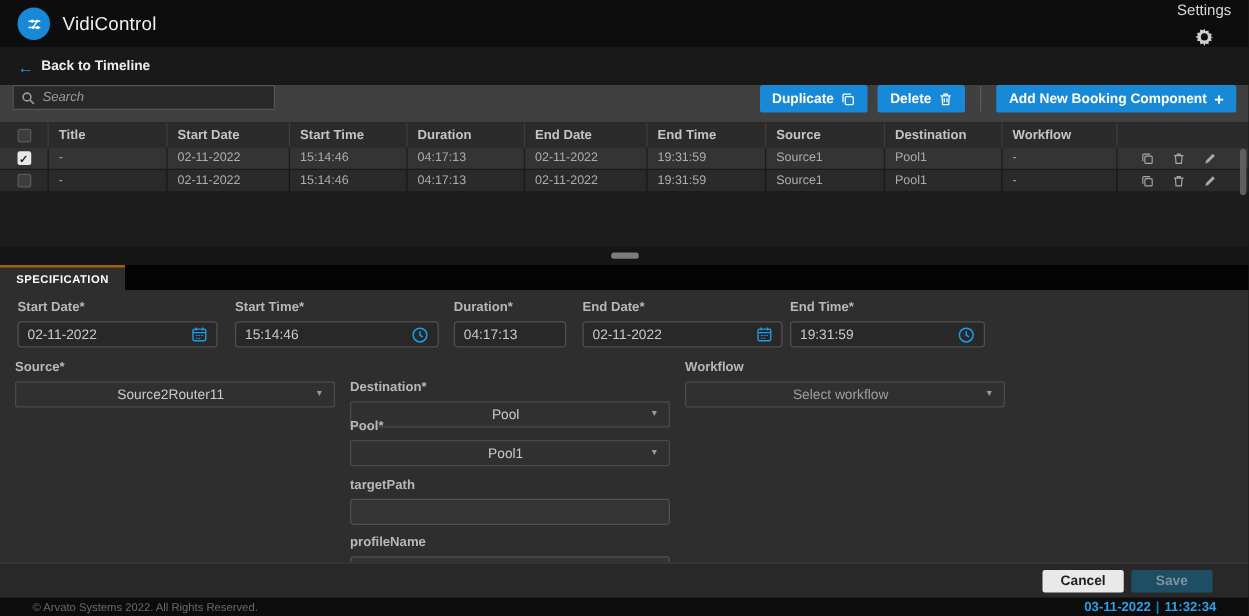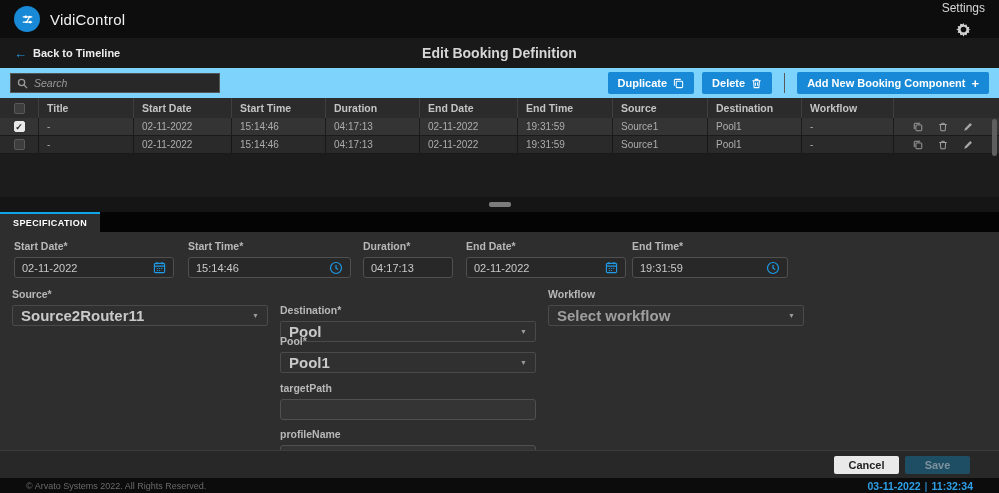--- a/index.html
+++ b/index.html
@@ -186,7 +186,6 @@
   </div>
 
   <div class="sub-header">
-    <div class="page-title">Edit Booking Definition</div>
     <div class="back-link">
       <span class="back-arrow">←</span>
       <span class="back-label">Back to Timeline</span>

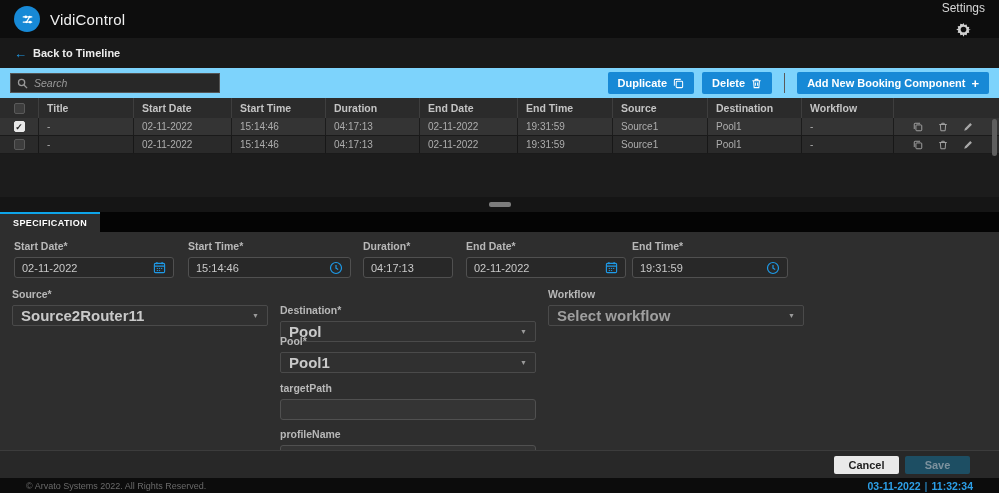--- a/index.html
+++ b/index.html
@@ -36,7 +36,7 @@
   
   .toolbar {
     position:absolute; top:68px; left:0; width:999px; height:30px;
-    background:#7dd3fc; display:flex; align-items:center; padding:0 10px;
+    background:#404040; display:flex; align-items:flex-start; padding:0 10px;
   }
   .search-box {
     width:210px; height:20px; background:#282828; border:1px solid #555;

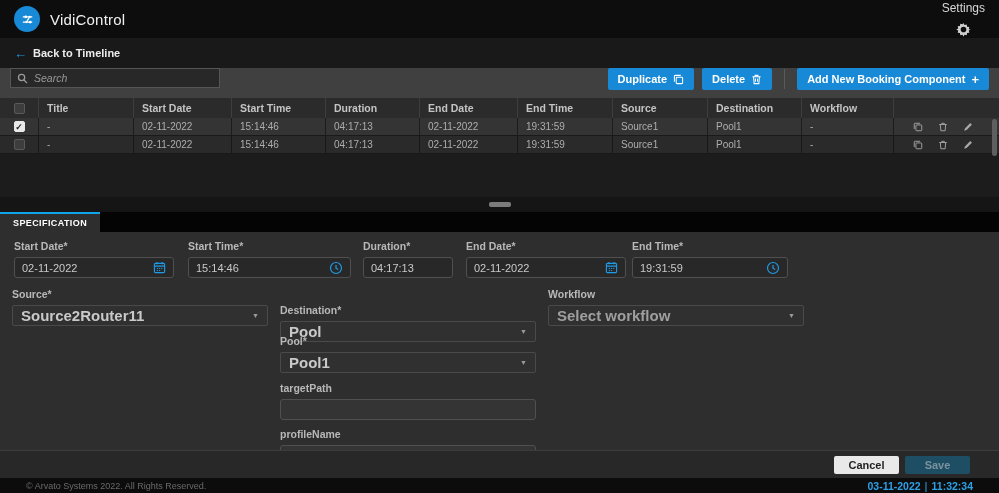--- a/index.html
+++ b/index.html
@@ -105,7 +105,7 @@
     background:#040404; display:flex;
   }
   .tab-active {
-    background:#2e2e2e; border-top:2px solid #0ea5e9; height:20px;
+    background:#2e2e2e; border-top:2px solid #a16207; height:20px;
     display:flex; align-items:center; padding:0 13px; cursor:pointer;
   }
   .tab-active span { color:#fff; font-size:9px; font-weight:bold; letter-spacing:.4px; }

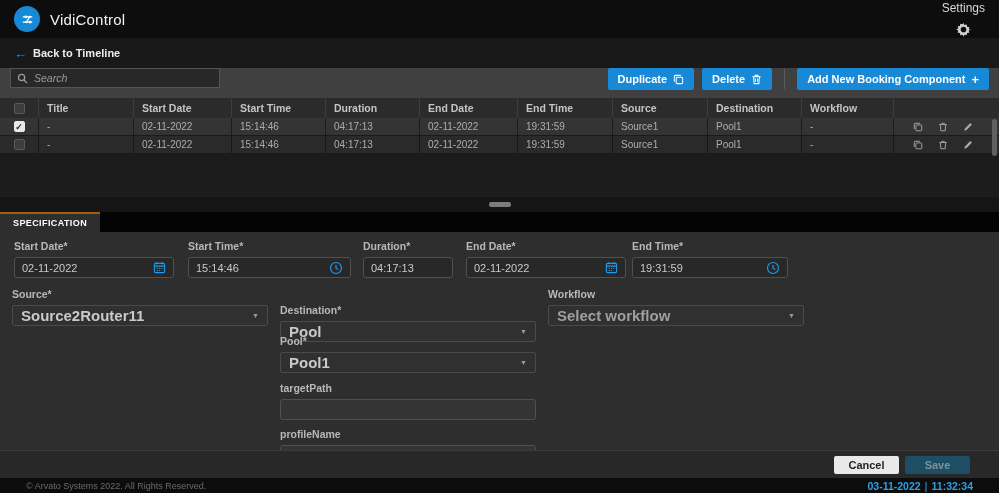--- a/index.html
+++ b/index.html
@@ -128,7 +128,7 @@
     height:21px; background:#303030; border:1px solid #4a4a4a; border-radius:2px;
     display:flex; align-items:center; padding:0 8px; cursor:pointer;
   }
-  .dropdown span.val { flex:1; color:#c9c9c9; font-size:15px; font-weight:bold; }
+  .dropdown span.val { flex:1; color:#c9c9c9; font-size:11px; font-weight:normal;text-align:center; }
   .caret { color:#9a9a9a; font-size:7px; }
   
   .action-bar {

